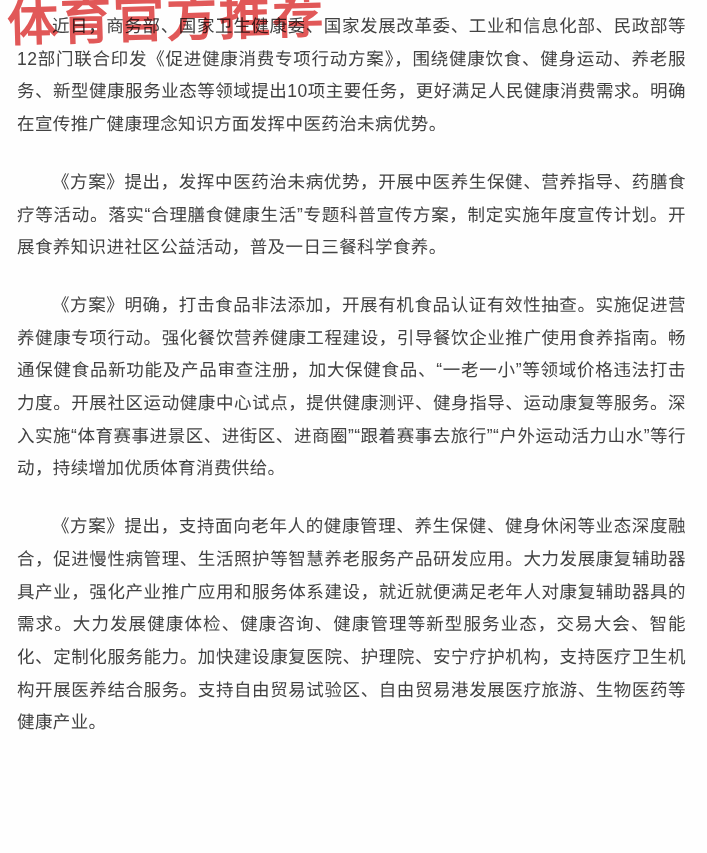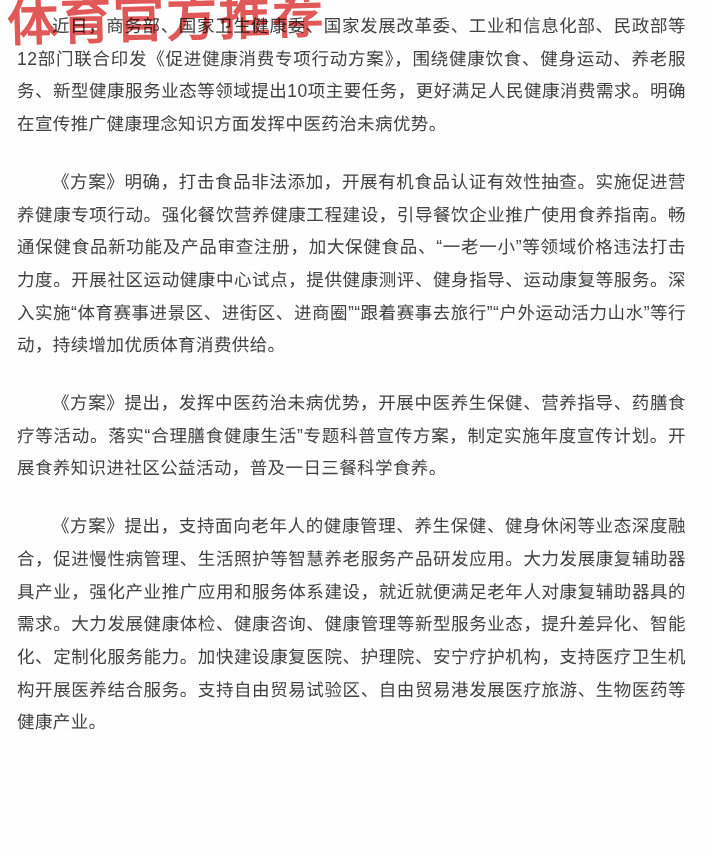--- a/index.html
+++ b/index.html
@@ -57,8 +57,8 @@
 
   <div class="article">
     <p>近日，商务部、国家卫生健康委、国家发展改革委、工业和信息化部、民政部等12部门联合印发《促进健康消费专项行动方案》，围绕健康饮食、健身运动、养老服务、新型健康服务业态等领域提出10项主要任务，更好满足人民健康消费需求。明确在宣传推广健康理念知识方面发挥中医药治未病优势。</p>
+    <p>《方案》提出，发挥中医药治未病优势，开展中医养生保健、营养指导、药膳食疗等活动。落实“合理膳食健康生活”专题科普宣传方案，制定实施年度宣传计划。开展食养知识进社区公益活动，普及一日三餐科学食养。</p>
     <p>《方案》明确，打击食品非法添加，开展有机食品认证有效性抽查。实施促进营养健康专项行动。强化餐饮营养健康工程建设，引导餐饮企业推广使用食养指南。畅通保健食品新功能及产品审查注册，加大保健食品、“一老一小”等领域价格违法打击力度。开展社区运动健康中心试点，提供健康测评、健身指导、运动康复等服务。深入实施“体育赛事进景区、进街区、进商圈”“跟着赛事去旅行”“户外运动活力山水”等行动，持续增加优质体育消费供给。</p>
-    <p>《方案》提出，发挥中医药治未病优势，开展中医养生保健、营养指导、药膳食疗等活动。落实“合理膳食健康生活”专题科普宣传方案，制定实施年度宣传计划。开展食养知识进社区公益活动，普及一日三餐科学食养。</p>
     <p>《方案》提出，支持面向老年人的健康管理、养生保健、健身休闲等业态深度融合，促进慢性病管理、生活照护等智慧养老服务产品研发应用。大力发展康复辅助器具产业，强化产业推广应用和服务体系建设，就近就便满足老年人对康复辅助器具的需求。大力发展健康体检、健康咨询、健康管理等新型服务业态，提升差异化、智能化、定制化服务能力。加快建设康复医院、护理院、安宁疗护机构，支持医疗卫生机构开展医养结合服务。支持自由贸易试验区、自由贸易港发展医疗旅游、生物医药等健康产业。</p>
   </div>
 

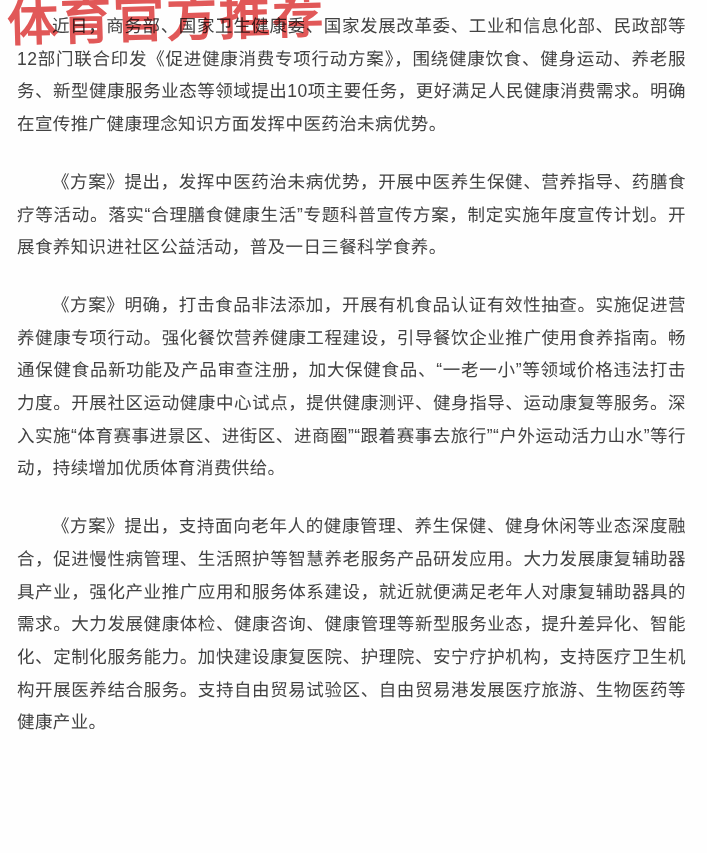--- a/index.html
+++ b/index.html
@@ -59,7 +59,7 @@
     <p>近日，商务部、国家卫生健康委、国家发展改革委、工业和信息化部、民政部等12部门联合印发《促进健康消费专项行动方案》，围绕健康饮食、健身运动、养老服务、新型健康服务业态等领域提出10项主要任务，更好满足人民健康消费需求。明确在宣传推广健康理念知识方面发挥中医药治未病优势。</p>
     <p>《方案》提出，发挥中医药治未病优势，开展中医养生保健、营养指导、药膳食疗等活动。落实“合理膳食健康生活”专题科普宣传方案，制定实施年度宣传计划。开展食养知识进社区公益活动，普及一日三餐科学食养。</p>
     <p>《方案》明确，打击食品非法添加，开展有机食品认证有效性抽查。实施促进营养健康专项行动。强化餐饮营养健康工程建设，引导餐饮企业推广使用食养指南。畅通保健食品新功能及产品审查注册，加大保健食品、“一老一小”等领域价格违法打击力度。开展社区运动健康中心试点，提供健康测评、健身指导、运动康复等服务。深入实施“体育赛事进景区、进街区、进商圈”“跟着赛事去旅行”“户外运动活力山水”等行动，持续增加优质体育消费供给。</p>
-    <p>《方案》提出，支持面向老年人的健康管理、养生保健、健身休闲等业态深度融合，促进慢性病管理、生活照护等智慧养老服务产品研发应用。大力发展康复辅助器具产业，强化产业推广应用和服务体系建设，就近就便满足老年人对康复辅助器具的需求。大力发展健康体检、健康咨询、健康管理等新型服务业态，提升差异化、智能化、定制化服务能力。加快建设康复医院、护理院、安宁疗护机构，支持医疗卫生机构开展医养结合服务。支持自由贸易试验区、自由贸易港发展医疗旅游、生物医药等健康产业。</p>
+    <p>《方案》提出，支持面向老年人的健康管理、养生保健、健身休闲等业态深度融合，促进慢性病管理、生活照护等智慧养老服务产品研发应用。大力发展康复辅助器具产业，强化产业推广应用和服务体系建设，就近就便满足老年人对康复辅助器具的需求。大力发展健康体检、健康咨询、健康管理等新型服务业态，交易大会、智能化、定制化服务能力。加快建设康复医院、护理院、安宁疗护机构，支持医疗卫生机构开展医养结合服务。支持自由贸易试验区、自由贸易港发展医疗旅游、生物医药等健康产业。</p>
   </div>
 
 </div>

